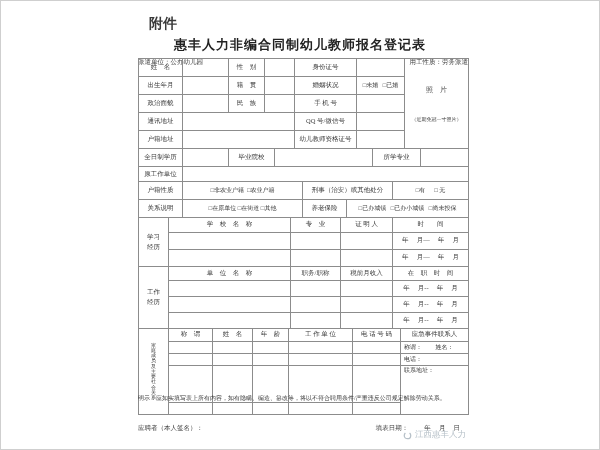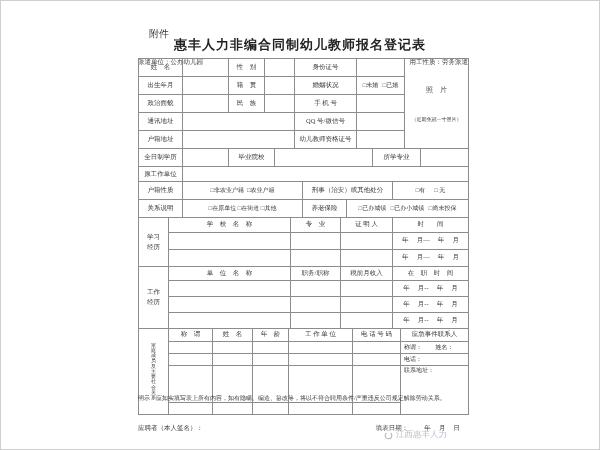--- a/index.html
+++ b/index.html
@@ -8,7 +8,7 @@
     background:#ffffff;border:1px solid #cfcfcf;position:relative;
     font-family:"Liberation Serif","DejaVu Serif",serif;color:#3a3a3a;
   }
-  .attachment{position:absolute;left:148px;top:14px;font-size:10px;font-weight:normal;margin-top:12px;}
+  .attachment{position:absolute;left:148px;top:14px;font-size:14px;font-weight:bold;}
   .title{position:absolute;left:0;right:0;top:35px;text-align:center;
          font-size:13px;font-weight:bold;letter-spacing:1px;color:#222;}
   .meta{position:absolute;left:137px;width:330px;top:57px;display:flex;

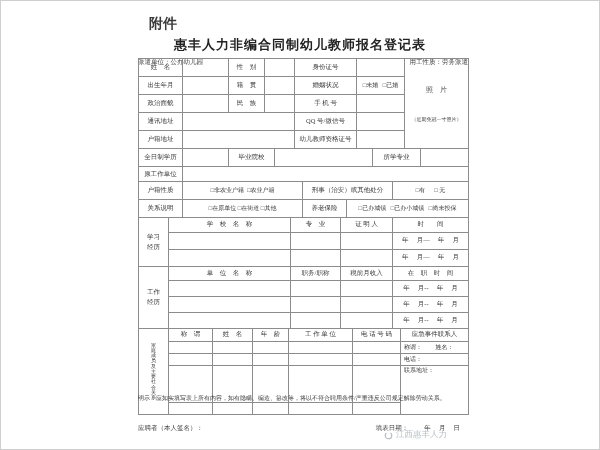--- a/index.html
+++ b/index.html
@@ -36,7 +36,7 @@
   .notes{position:absolute;left:137px;top:381px;width:330px;font-size:6px;white-space:pre;}
   .sig-row{display:flex;justify-content:space-between;margin-top:9px;font-size:6.5px;}
   .sig-right{display:flex;gap:16px;padding-right:8px;}
-  .brand{position:absolute;left:383px;top:428px;display:flex;align-items:center;
+  .brand{position:absolute;left:402px;top:428px;display:flex;align-items:center;
          gap:3px;color:#b6c0c8;font-size:8.5px;}
   .brand svg{display:block;}
 </style>

